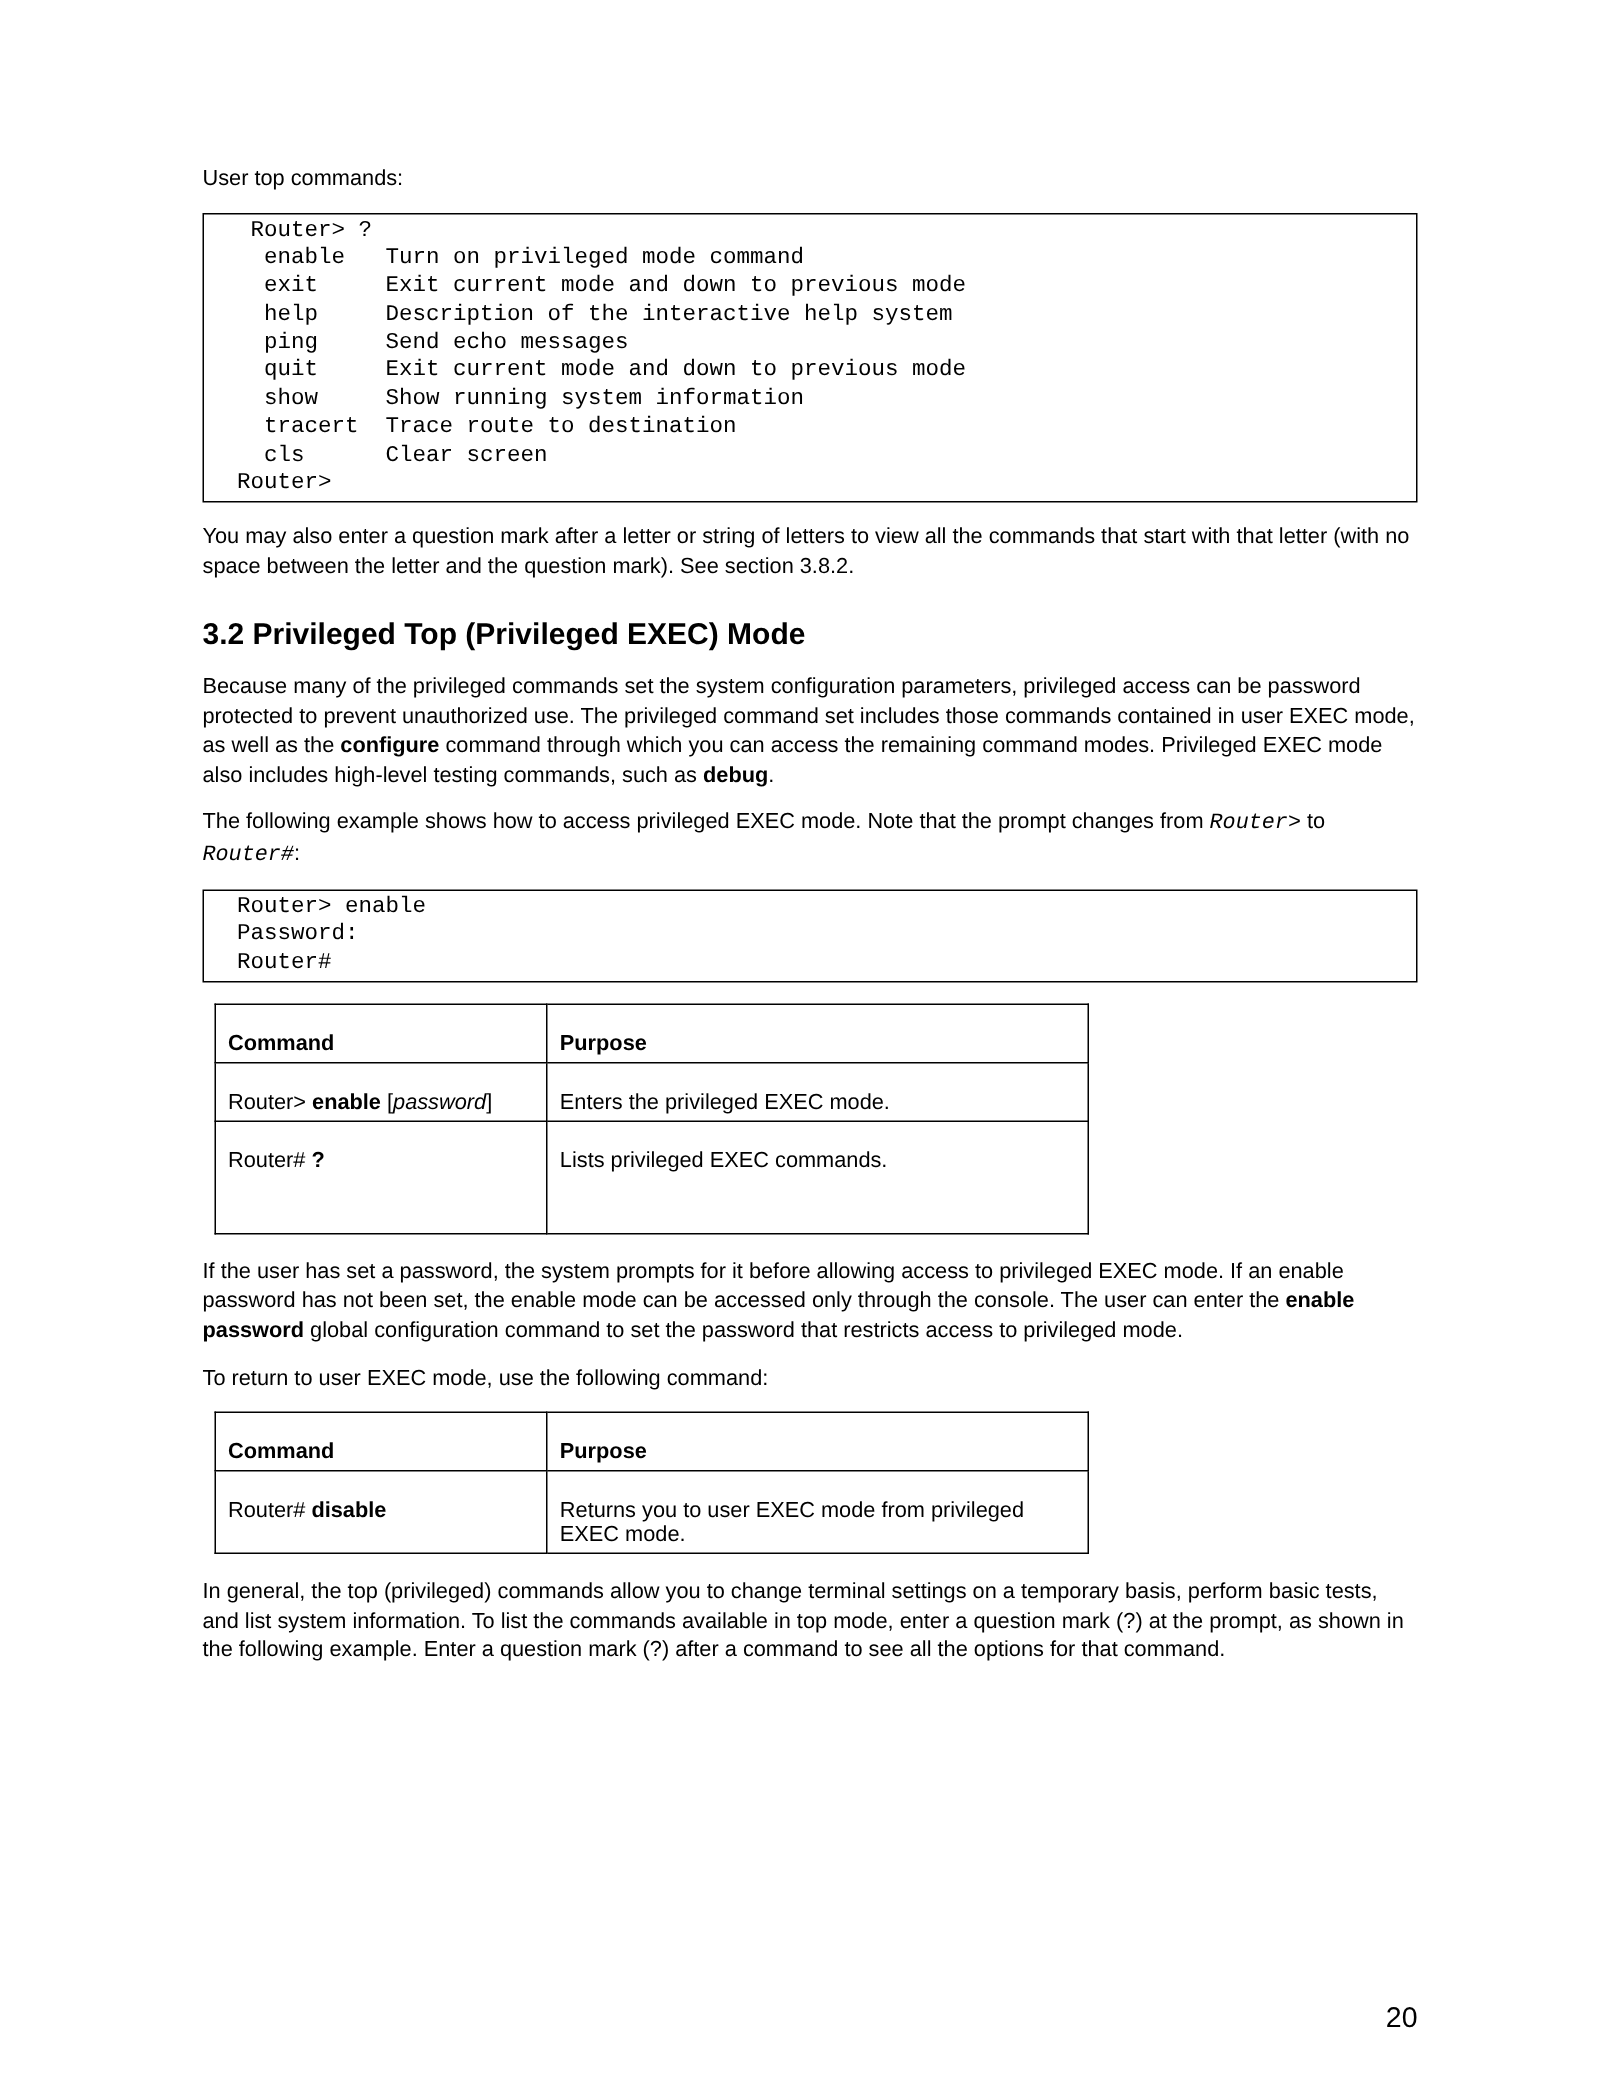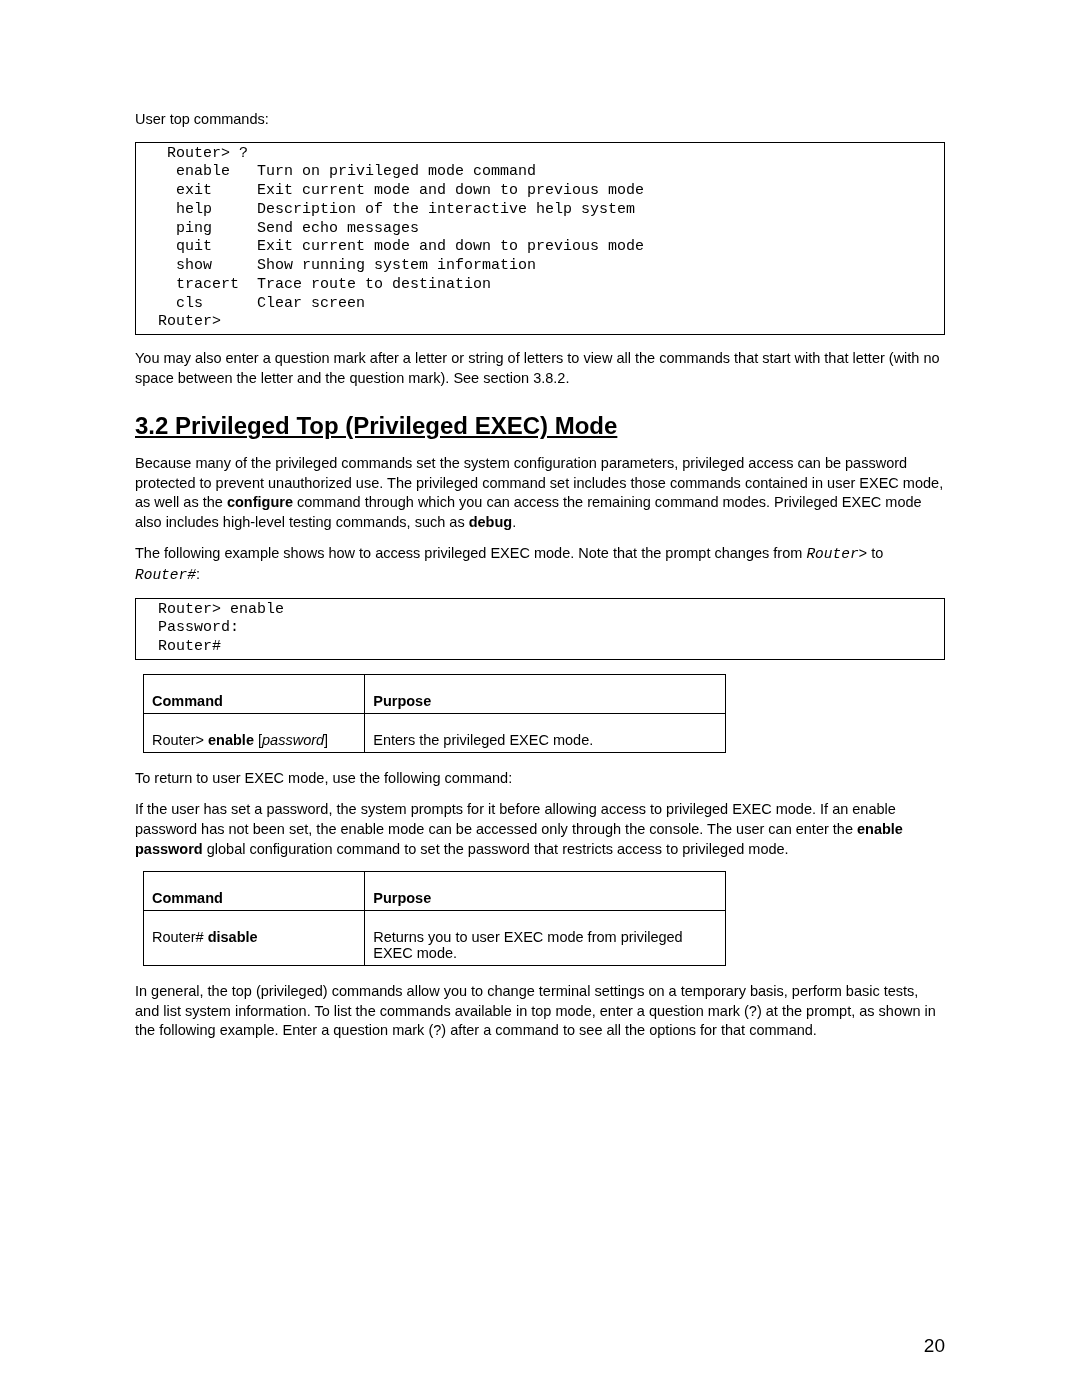--- a/index.html
+++ b/index.html
@@ -33,9 +33,8 @@
   h2.section {
     font-family: Arial, Helvetica, sans-serif;
     font-weight: bold;
-    font-size: 24px;
+    font-size: 20px;
     margin: 24px 0 14px 0;
-    text-decoration: underline;
   }
   .bold { font-weight: bold; }
   .ital { font-style: italic; }

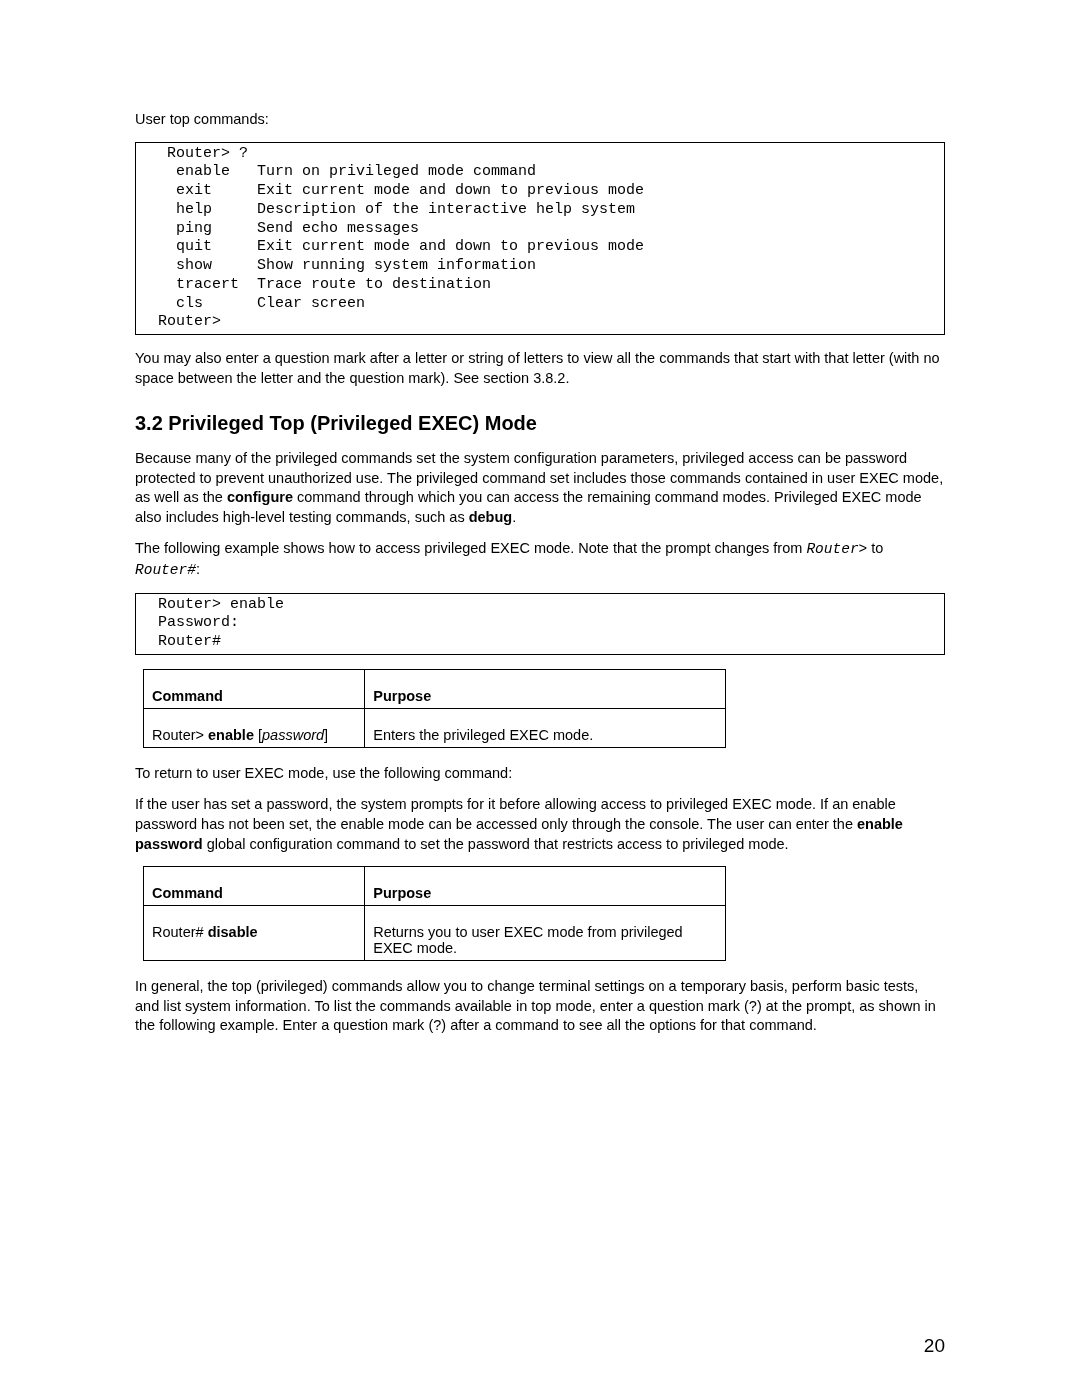--- a/index.html
+++ b/index.html
@@ -110,6 +110,12 @@
       </td>
       <td>Enters the privileged EXEC mode.</td>
     </tr>
+    <tr>
+      <td class="tall">
+        <span>Router# </span><span class="bold">?</span>
+      </td>
+      <td class="tall">Lists privileged EXEC commands.</td>
+    </tr>
   </tbody>
     </table>
 

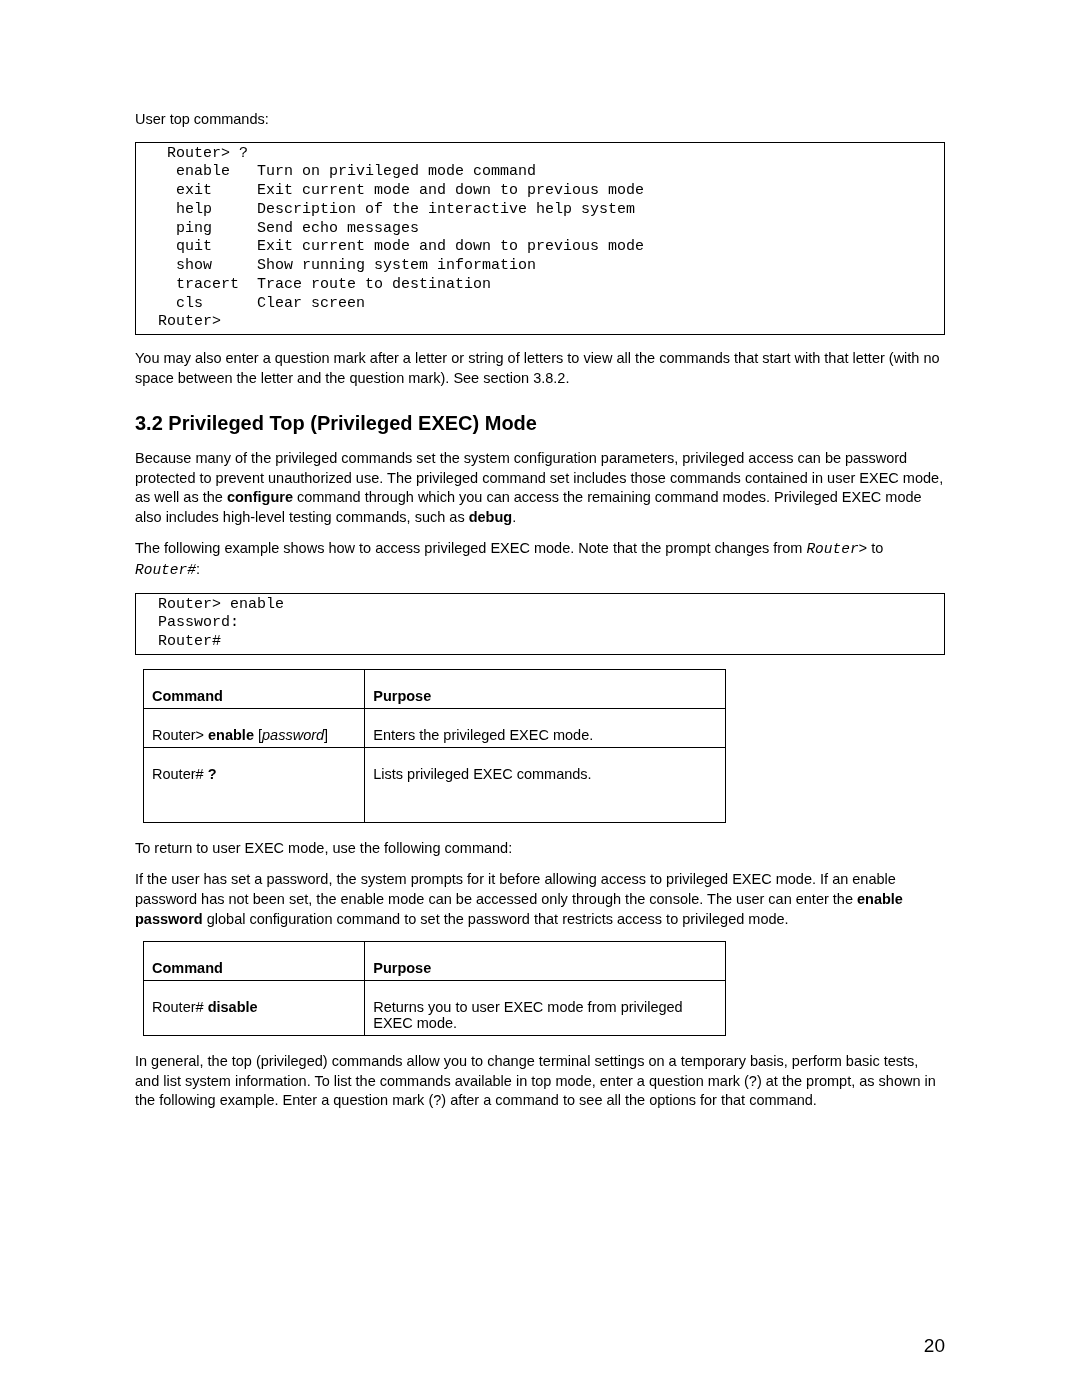--- a/index.html
+++ b/index.html
@@ -119,11 +119,11 @@
   </tbody>
     </table>
 
-  <p class="para">To return to user EXEC mode, use the following command:</p>
-
   <p class="para">
     <span>If the user has set a password, the system prompts for it before allowing access to privileged EXEC mode. If an enable password has not been set, the enable mode can be accessed only through the console. The user can enter the </span><span class="bold">enable password</span><span> global configuration command to set the password that restricts access to privileged mode.</span>
   </p>
+
+  <p class="para">To return to user EXEC mode, use the following command:</p>
 
   <table class="cmd">
     <tbody>

